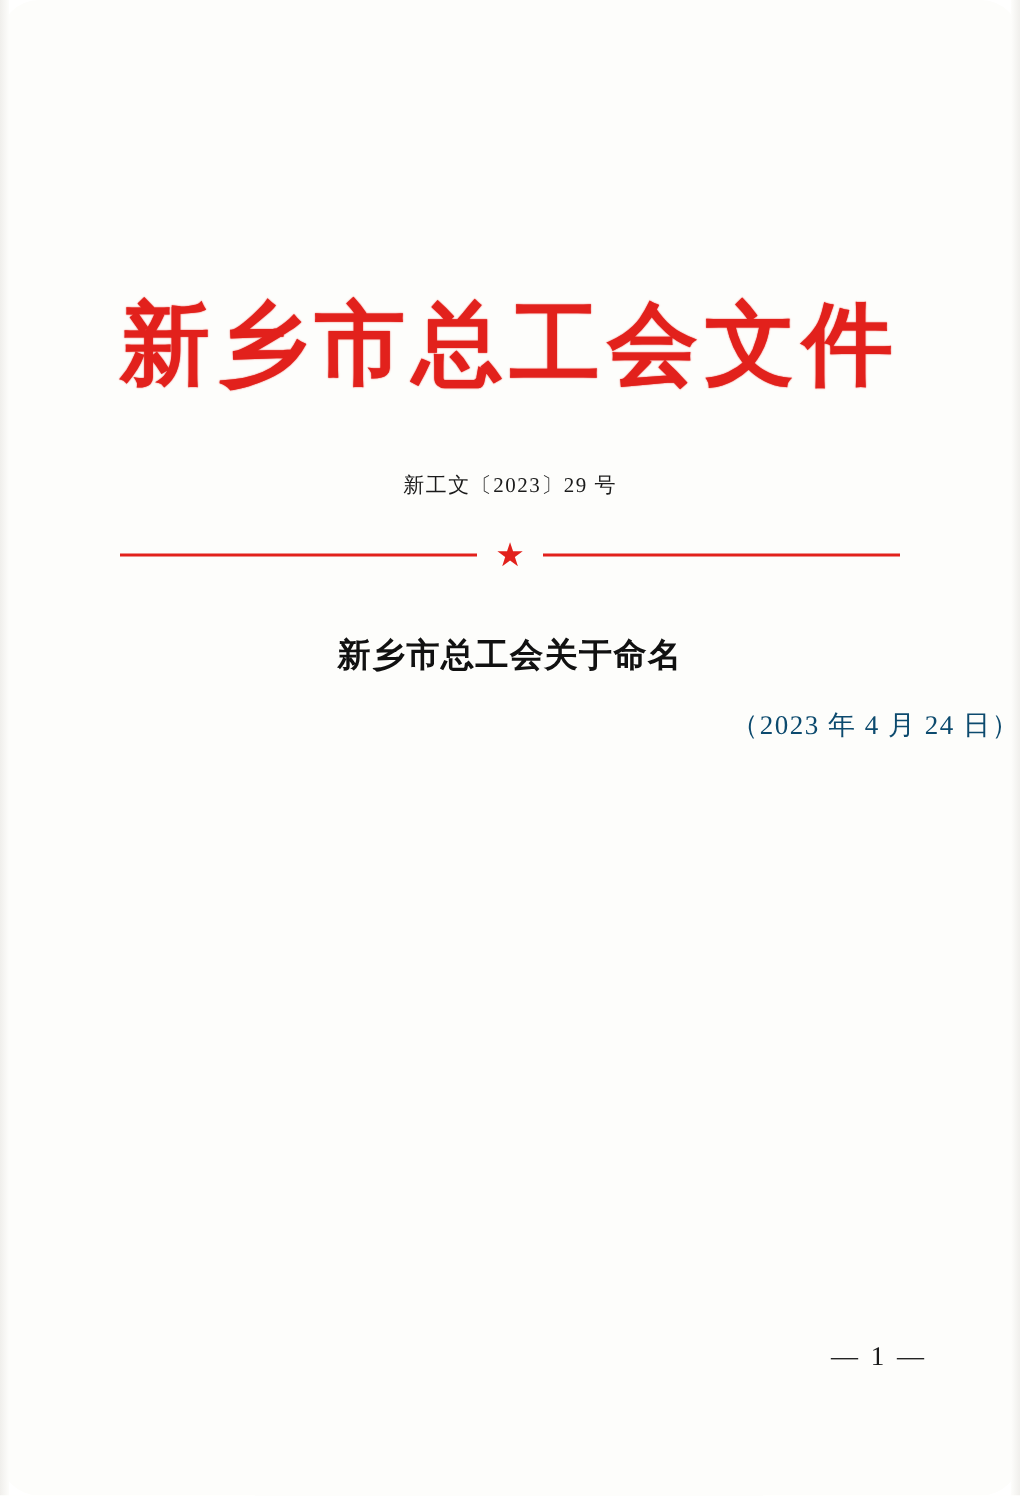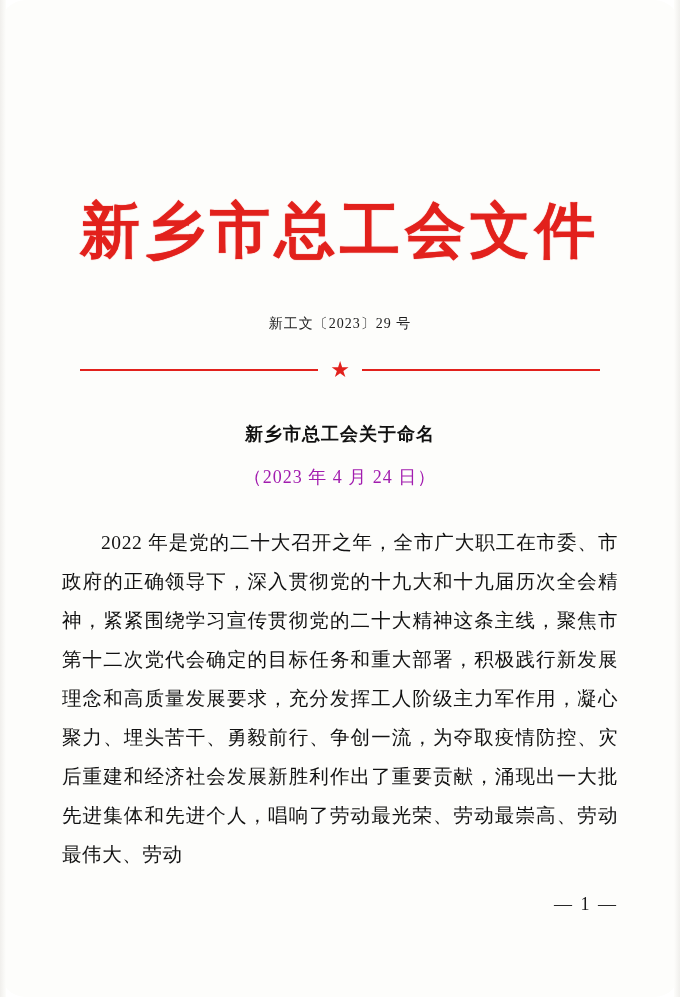--- a/index.html
+++ b/index.html
@@ -74,7 +74,7 @@
     margin-top: 40px;
     font-family: "DejaVu Serif", serif;
     font-weight: bold;
-    font-size: 18px;
+    font-size: 22px;
     line-height: 1.65;
     color: #111;
     letter-spacing: 1px;

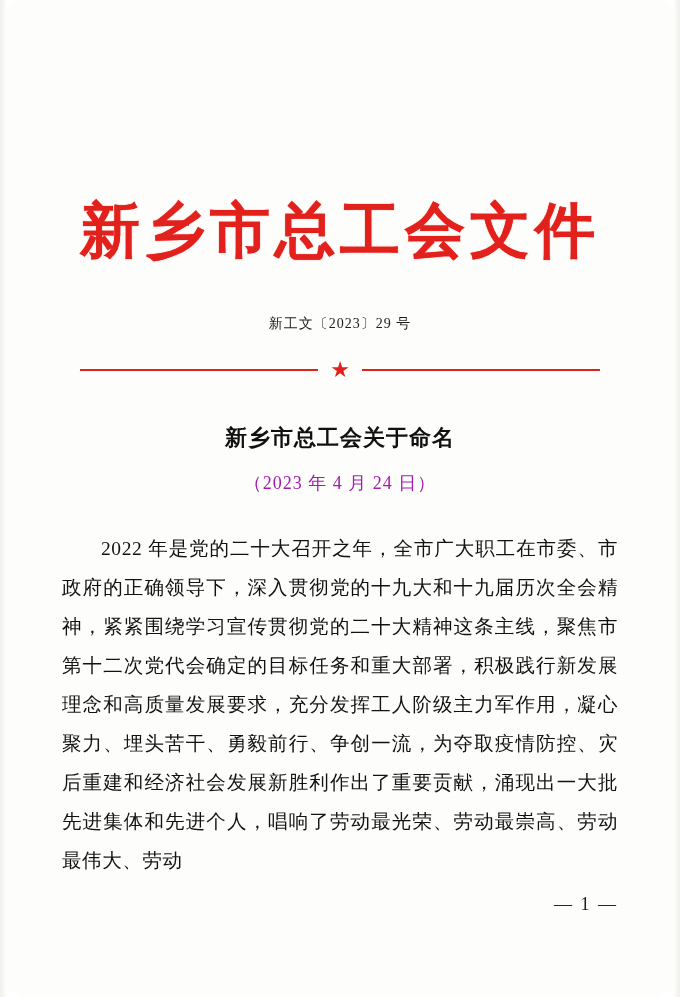--- a/index.html
+++ b/index.html
@@ -80,10 +80,10 @@
     letter-spacing: 1px;
   }
   .decision-date {
-    text-align: center;
+    text-align: right;
     margin-top: 16px;
     font-size: 18px;
-    color: #a21caf;
+    color: #0c4a6e;
     letter-spacing: 1px;
   }
   

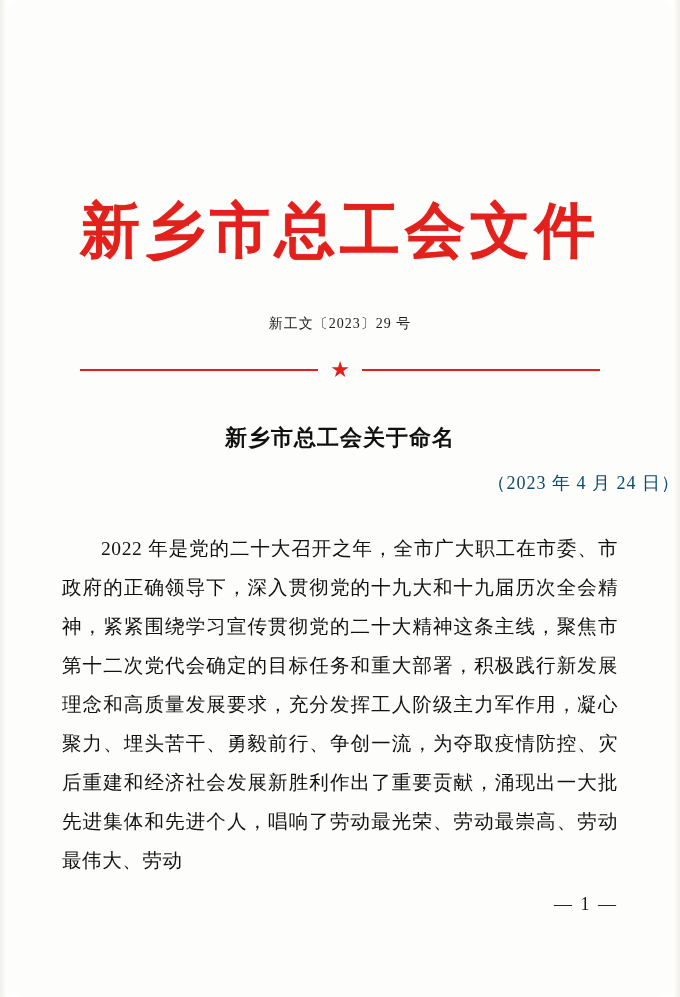--- a/index.html
+++ b/index.html
@@ -145,9 +145,6 @@
 
   <div class="decision-date">（2023 年 4 月 24 日）</div>
 
-  <div class="body-text">
-    <p>2022 年是党的二十大召开之年，全市广大职工在市委、市政府的正确领导下，深入贯彻党的十九大和十九届历次全会精神，紧紧围绕学习宣传贯彻党的二十大精神这条主线，聚焦市第十二次党代会确定的目标任务和重大部署，积极践行新发展理念和高质量发展要求，充分发挥工人阶级主力军作用，凝心聚力、埋头苦干、勇毅前行、争创一流，为夺取疫情防控、灾后重建和经济社会发展新胜利作出了重要贡献，涌现出一大批先进集体和先进个人，唱响了劳动最光荣、劳动最崇高、劳动最伟大、劳动</p>
-  </div>
 
   <div class="page-number">— 1 —</div>
 </div>

